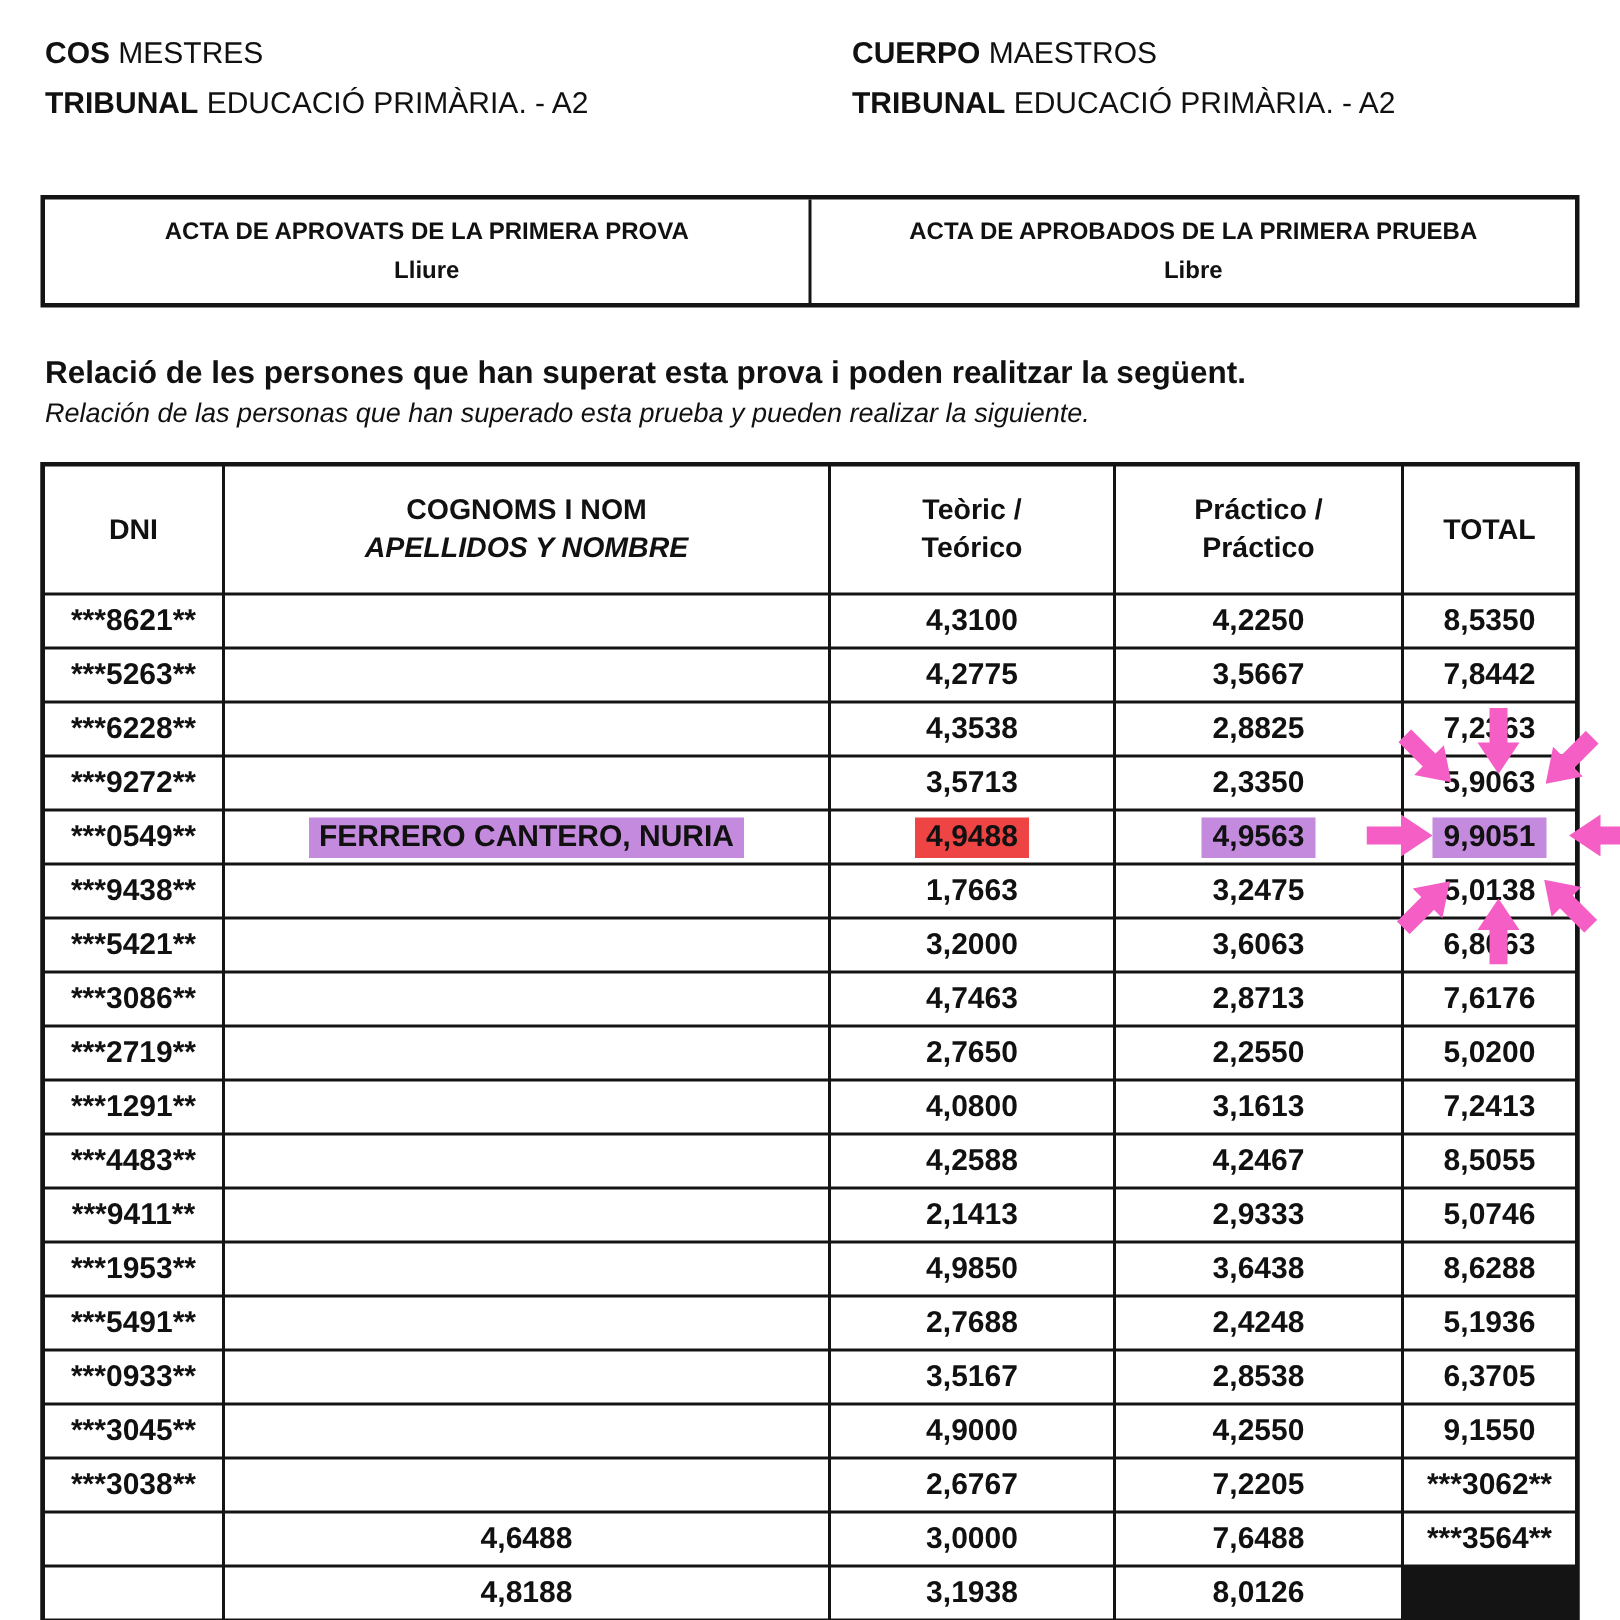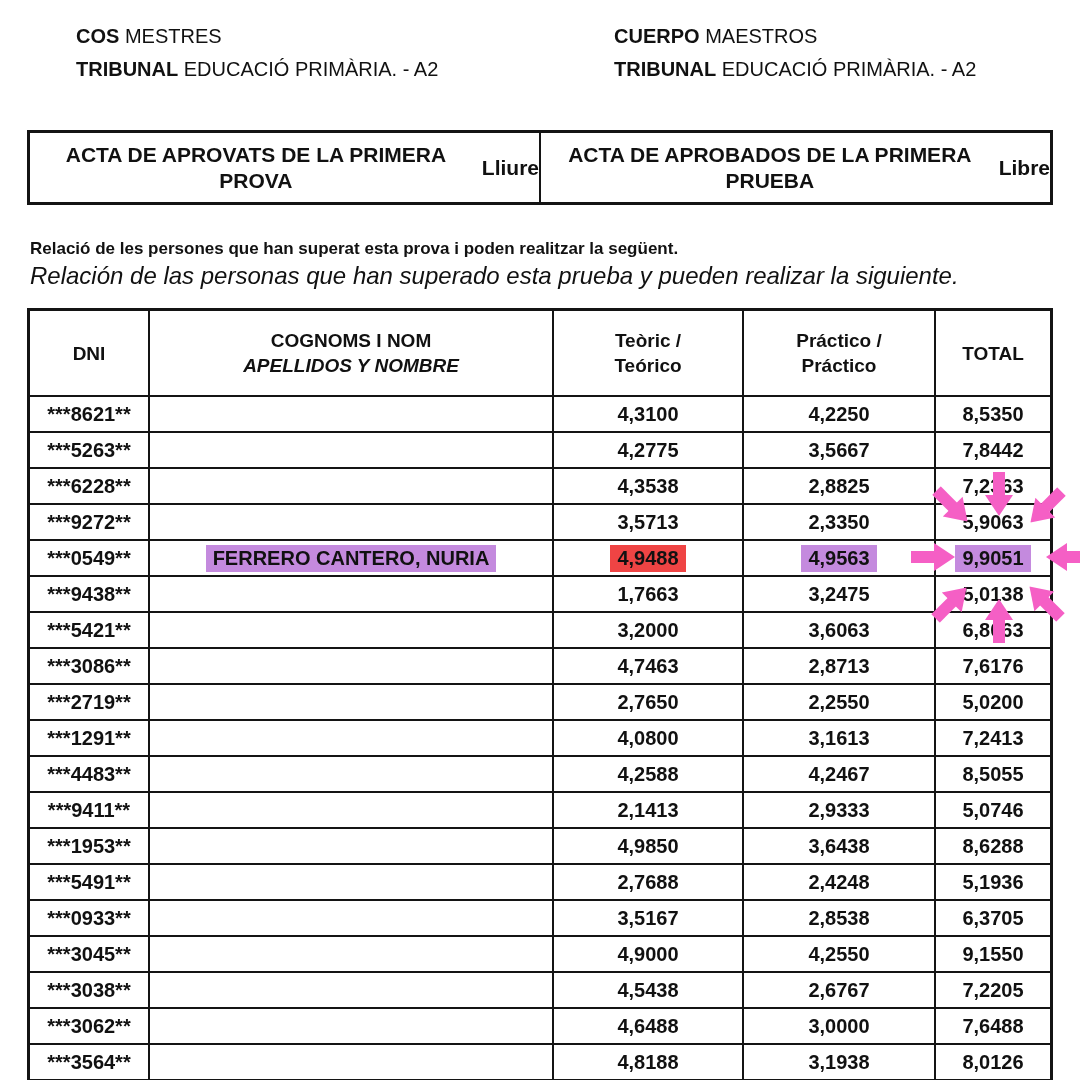--- a/index.html
+++ b/index.html
@@ -18,7 +18,6 @@
     position: absolute;
     top: 24px; left: 30px; right: 20px;
     display: flex;
-    margin-left: 46px;
   }
   .lh-col { width: 538px; flex: 0 0 538px; }
   .lh-line { font-size: 20px; line-height: 24px; margin-bottom: 9px; white-space: nowrap; }

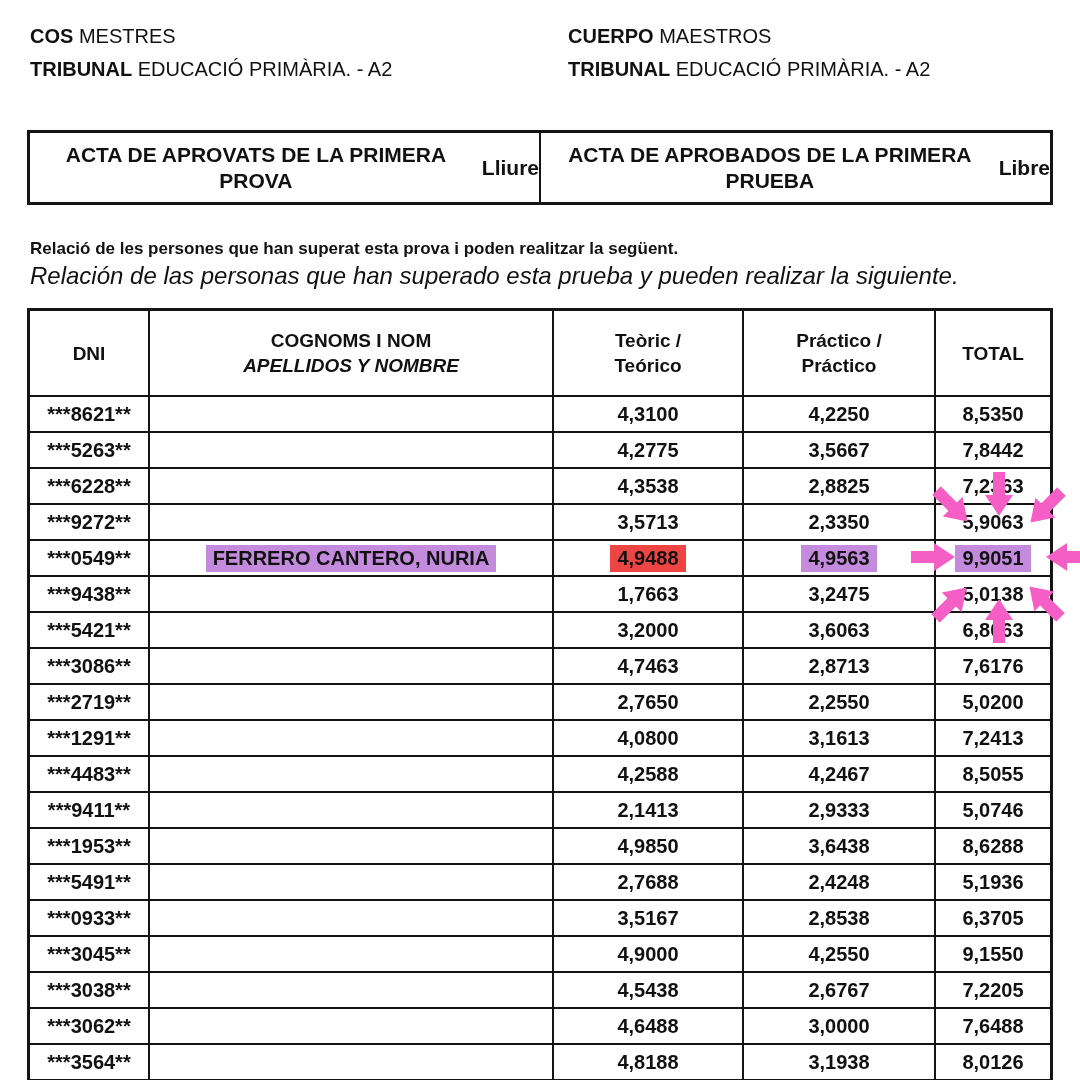--- a/index.html
+++ b/index.html
@@ -35,9 +35,9 @@
   }
   .acta-cell {
     flex: 1 1 0;
-    display: flex; flex-direction: row;
+    display: flex; flex-direction: column;
     align-items: center; justify-content: center;
-    font-weight: 700; font-size: 21px; line-height: 26px;
+    font-weight: 700; font-size: 16px; line-height: 26px;
     text-align: center;
   }
   .acta-cell.cat { border-right: 2px solid #141414; }

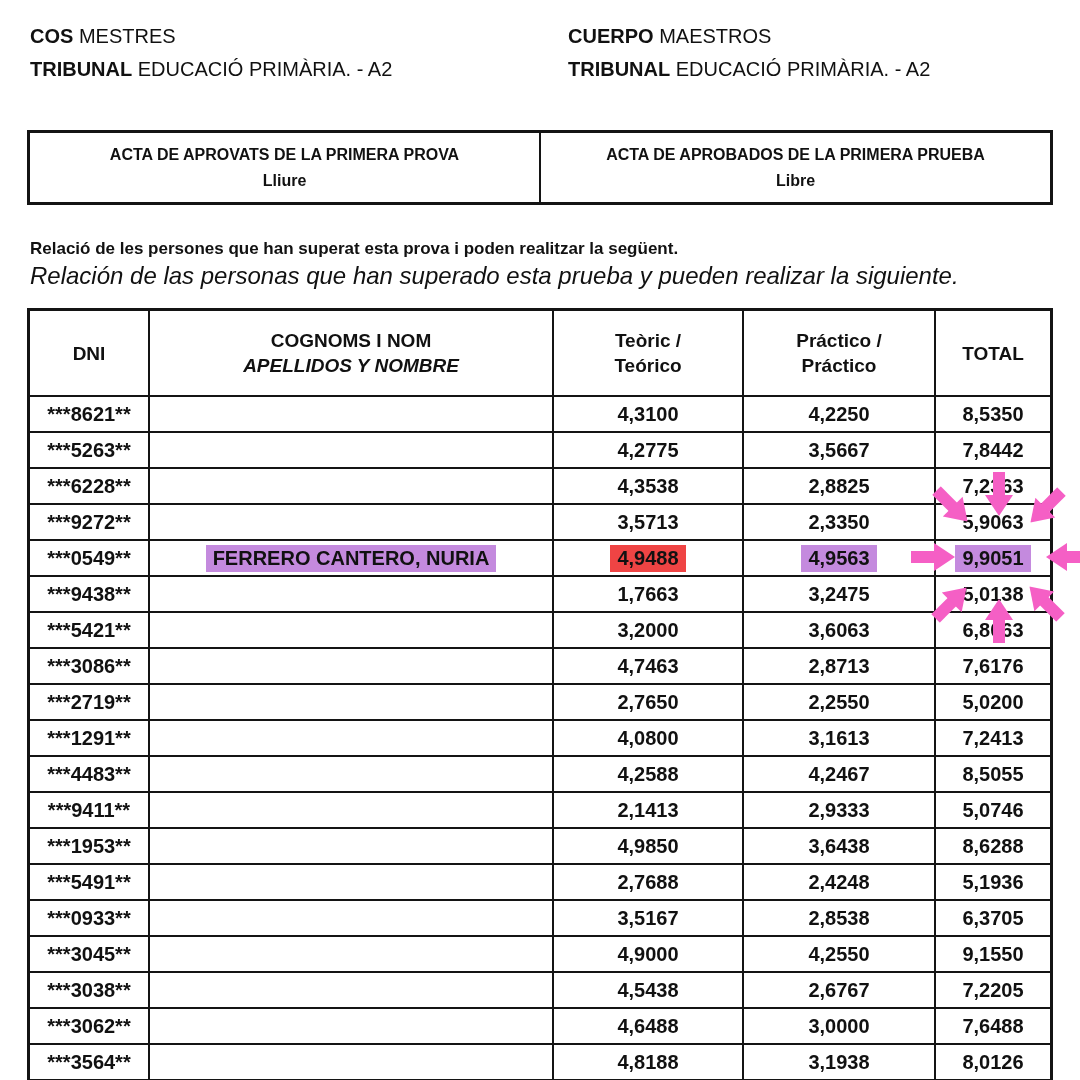--- a/index.html
+++ b/index.html
@@ -44,7 +44,7 @@
 
   
   .intro { position: absolute; left: 30px; top: 235px; }
-  .intro-cat { font-size: 17px; font-weight: 700; line-height: 27px; }
+  .intro-cat { font-size: 21px; font-weight: 700; line-height: 27px; }
   .intro-esp { font-size: 24px; font-style: italic; font-weight: 400; line-height: 27px; }
 
   

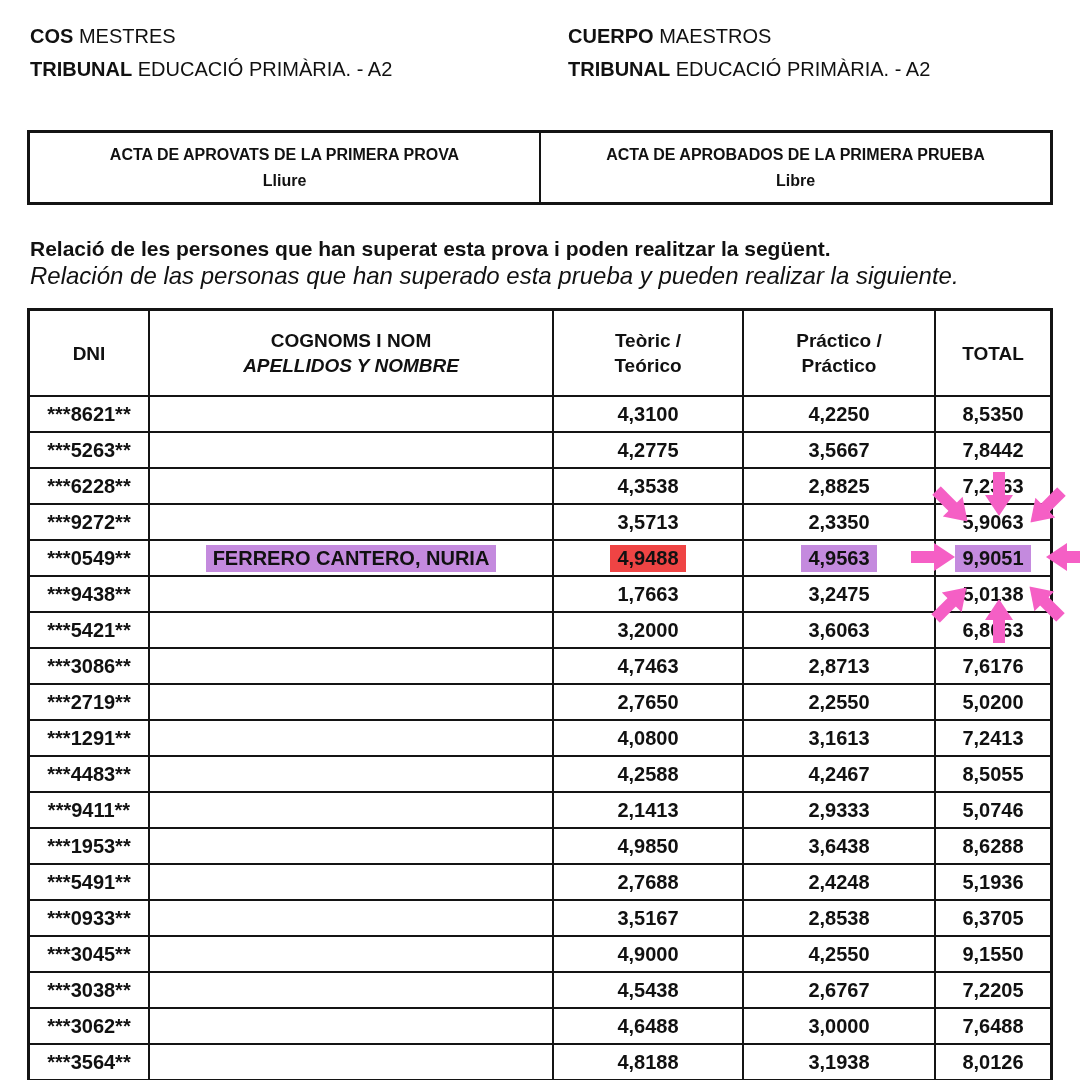--- a/index.html
+++ b/index.html
@@ -45,7 +45,7 @@
   
   .intro { position: absolute; left: 30px; top: 235px; }
   .intro-cat { font-size: 21px; font-weight: 700; line-height: 27px; }
-  .intro-esp { font-size: 24px; font-style: italic; font-weight: 400; line-height: 27px; }
+  .intro-esp { font-size: 18px; font-style: italic; font-weight: 400; line-height: 27px; }
 
   
   .results-table {

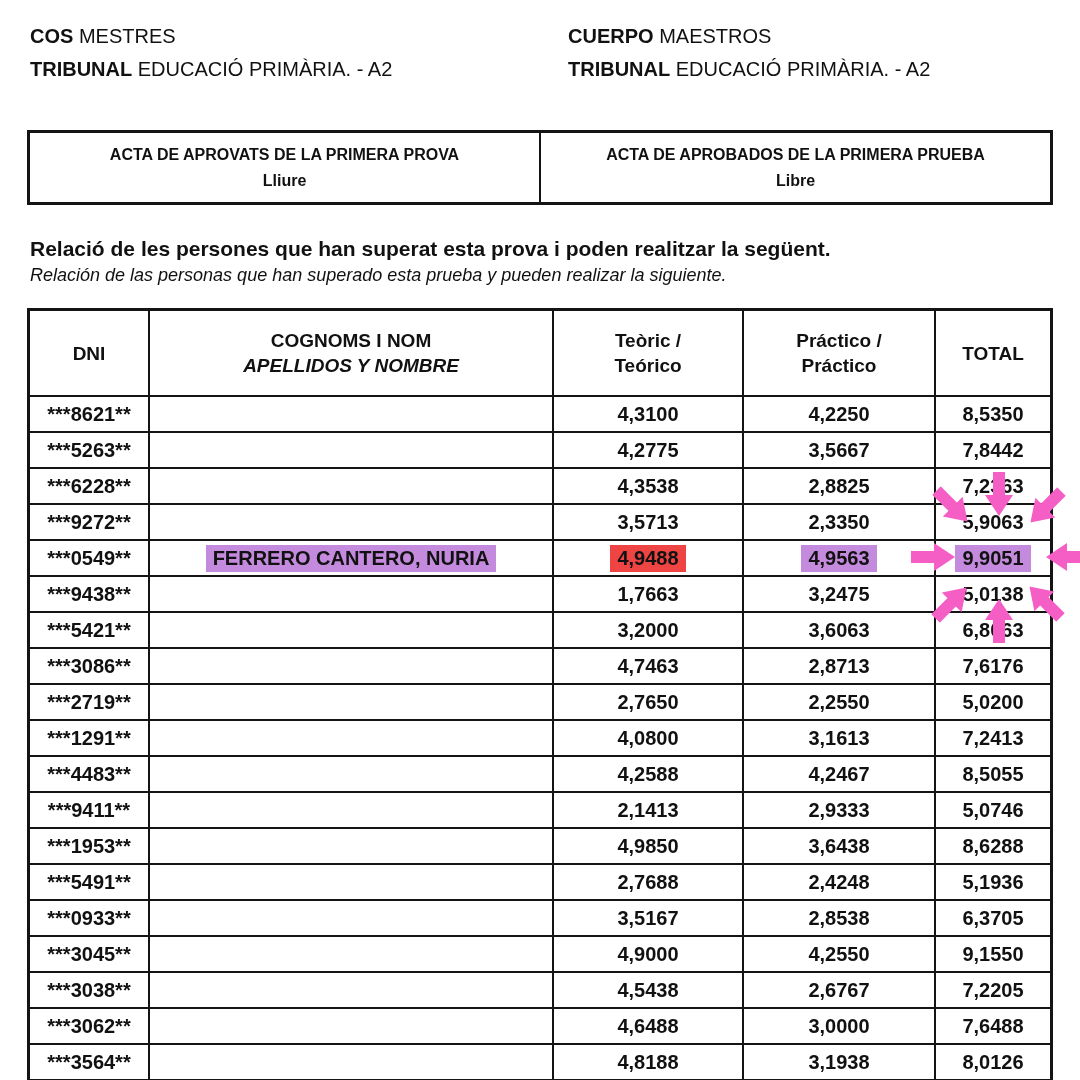--- a/index.html
+++ b/index.html
@@ -356,9 +356,6 @@
       </div>
       <div class="c"></div>
       <div class="c">
-        <span>4,5438</span>
-      </div>
-      <div class="c">
         <span>2,6767</span>
       </div>
       <div class="c">

